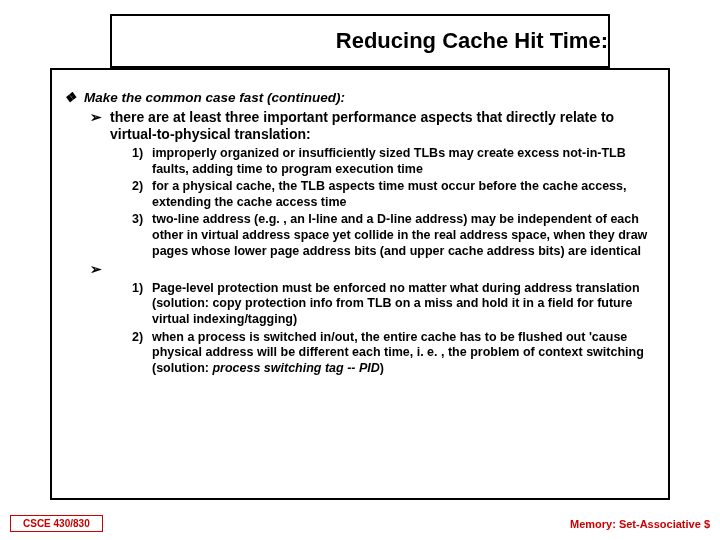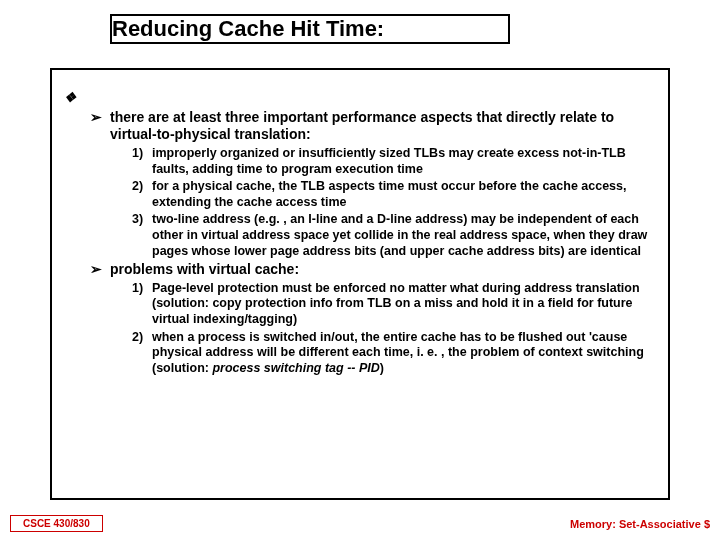--- a/index.html
+++ b/index.html
@@ -24,11 +24,11 @@
     position: absolute;
     left: 110px;
     top: 14px;
-    width: 400px;
+    width: 500px;
     border: 2px solid #000;
     background: #fff;
-    text-align: left;
-    padding: 0 0;
+    text-align: right;
+    padding: 12px 0;
     z-index: 2;
   }
   .title-box h1 {

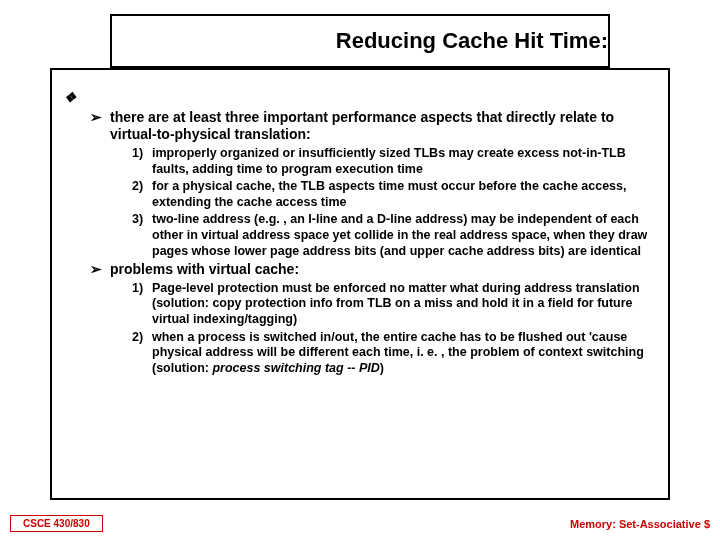--- a/index.html
+++ b/index.html
@@ -100,6 +100,7 @@
 
     <div class="lvl1">
       <span class="bullet">❖</span>
+      <span>Make the common case fast (continued):</span>
     </div>
 
     <div class="lvl2">

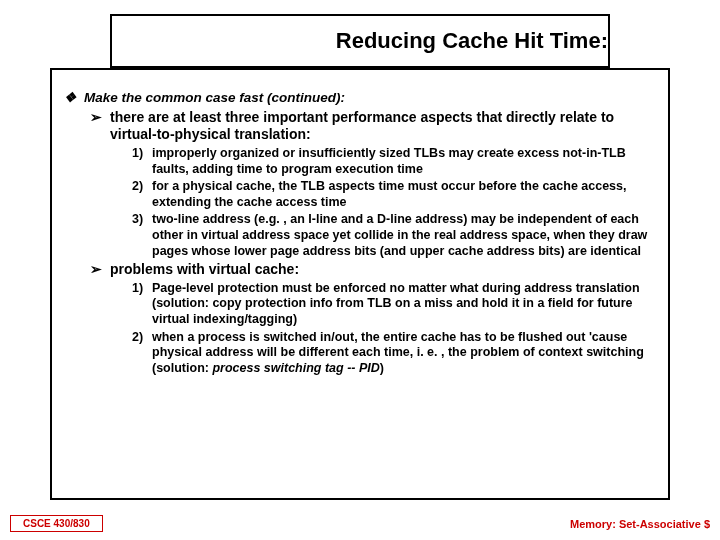--- a/index.html
+++ b/index.html
@@ -122,7 +122,6 @@
 
     <div class="lvl2">
       <span class="bullet">➢</span>
-      <span>problems with virtual cache:</span>
     </div>
     <div class="lvl3">
       <span class="num">1)</span>

